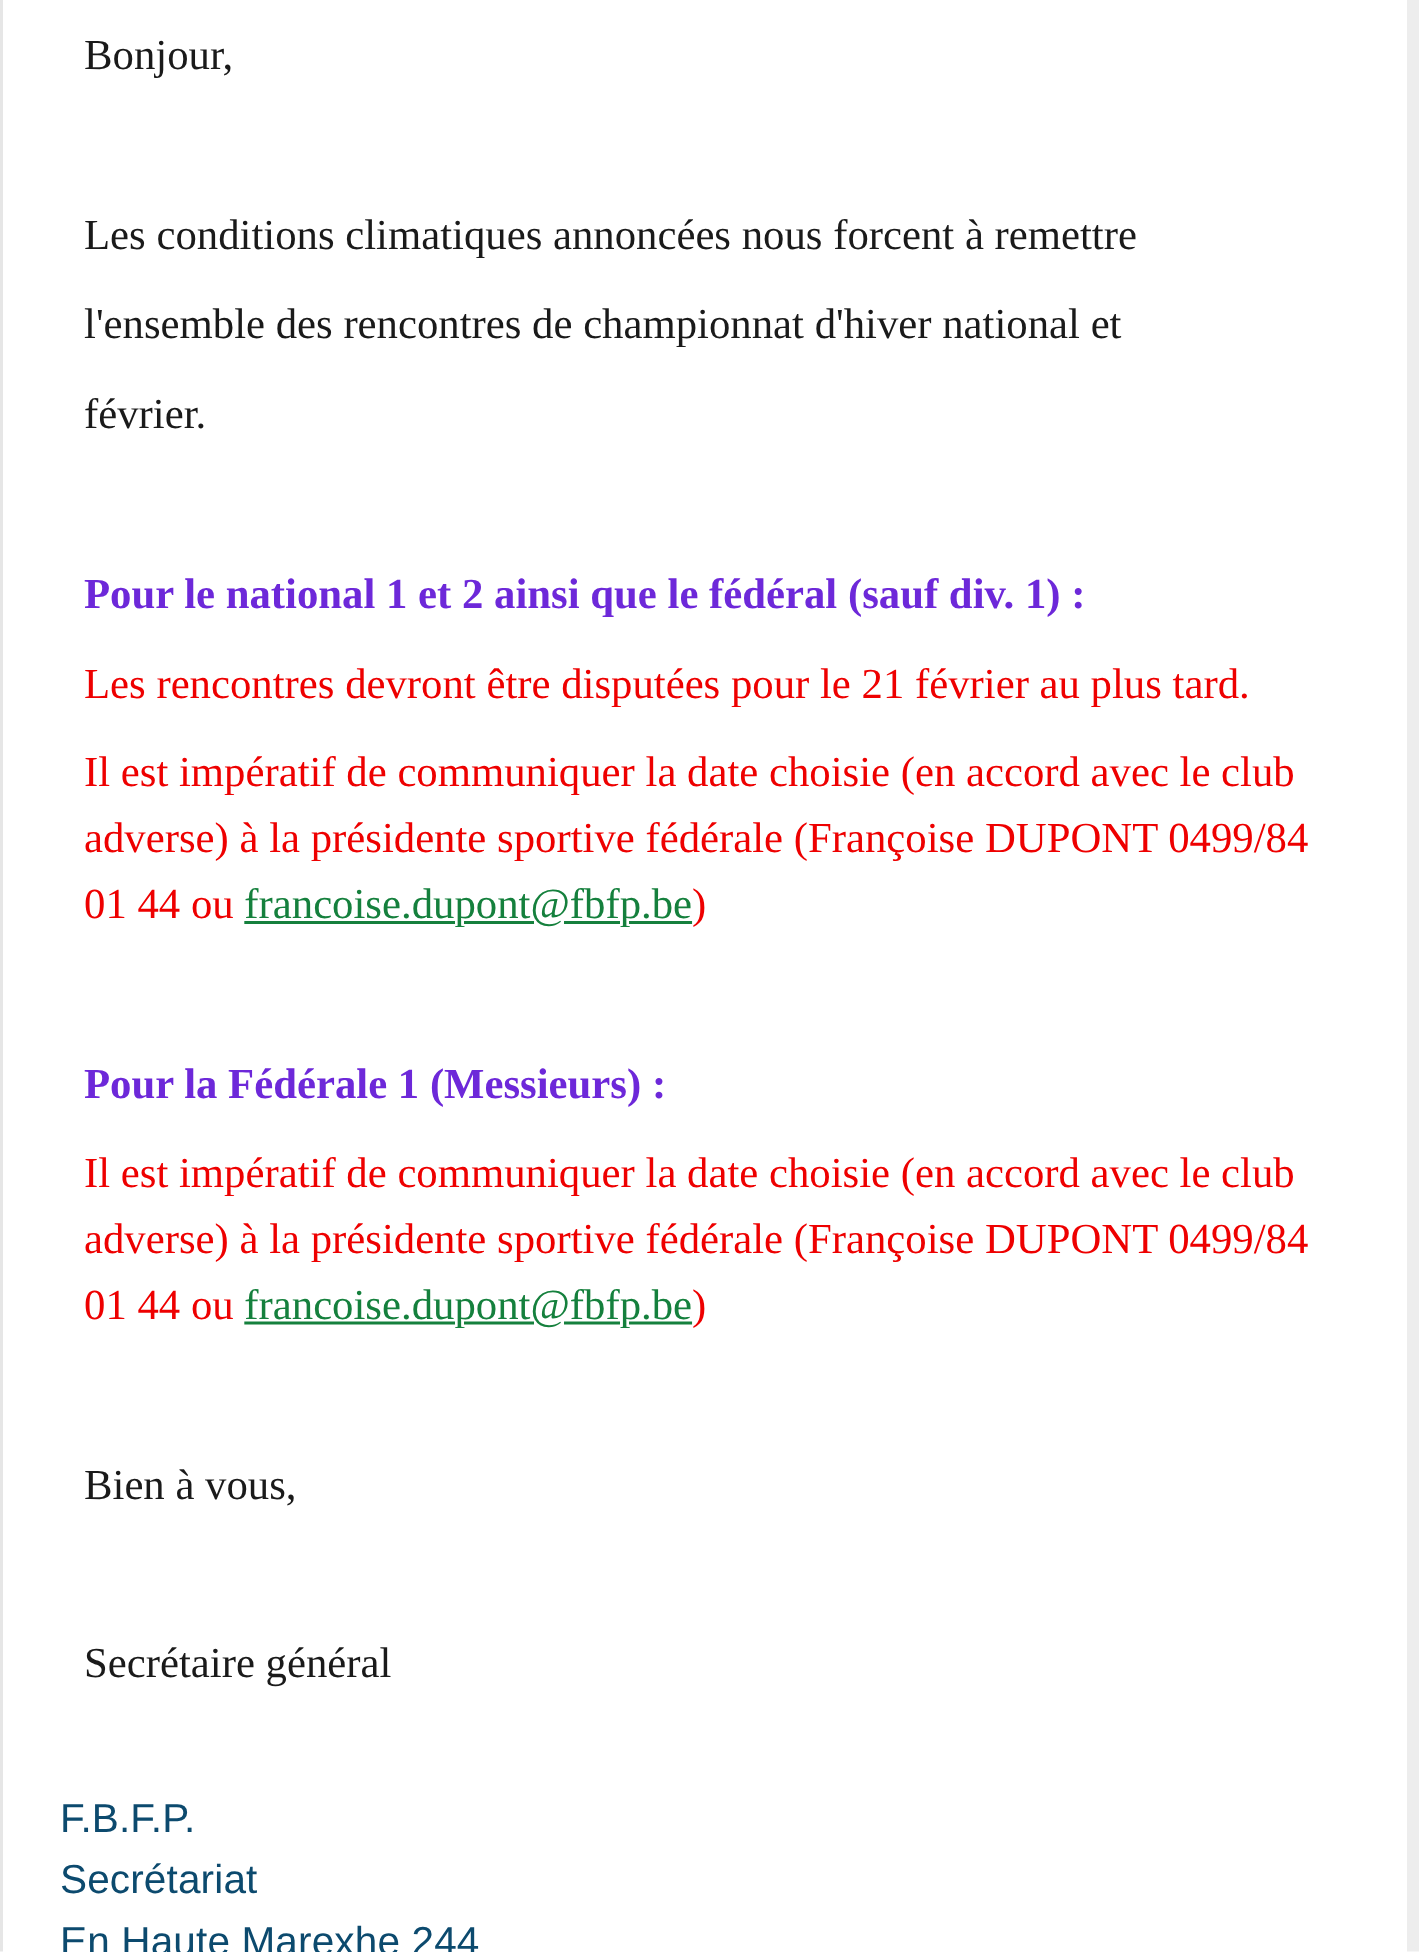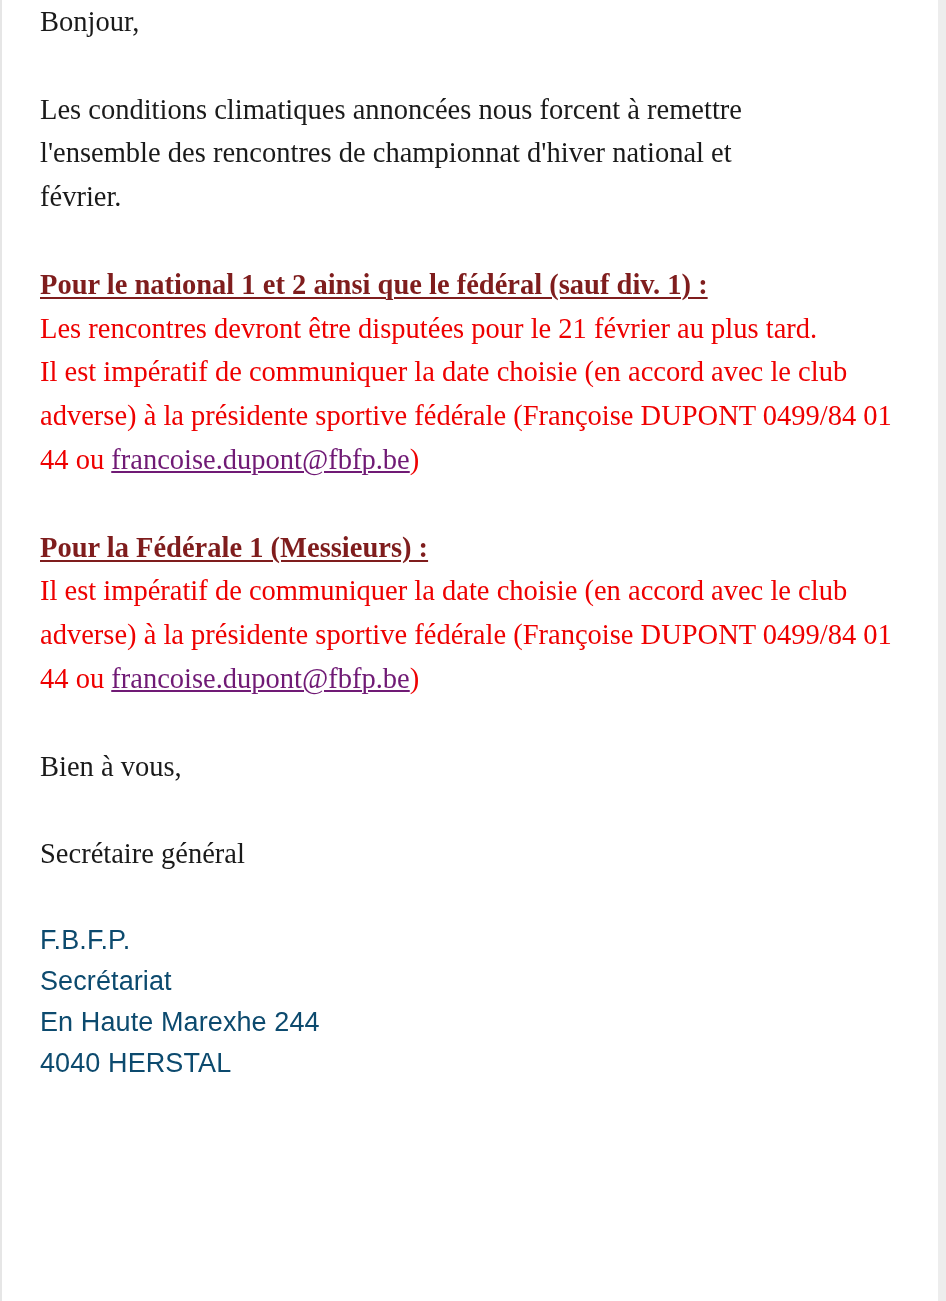--- a/index.html
+++ b/index.html
@@ -39,7 +39,7 @@
   }
 
   p.para {
-    margin: 0;
+    margin: 16px;
   }
   p.spacer {
     margin: 0;

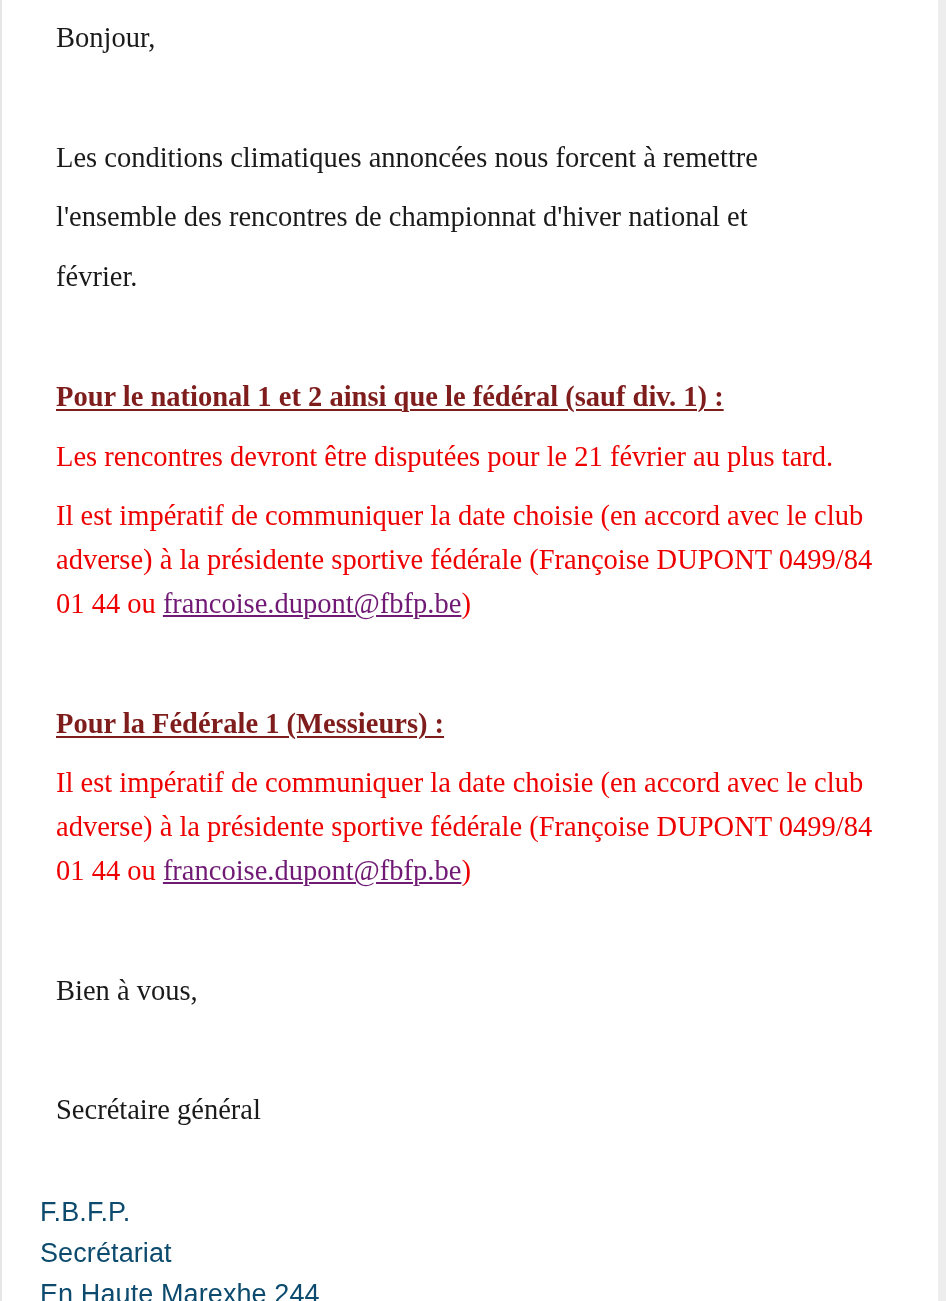--- a/index.html
+++ b/index.html
@@ -48,8 +48,7 @@
 
   .heading {
     font-weight: bold;
-    color: #7f1d1d;
-    text-decoration: underline;
+    color: #6d28d9;
     text-decoration-thickness: 2px;
     text-underline-offset: 3px;
   }

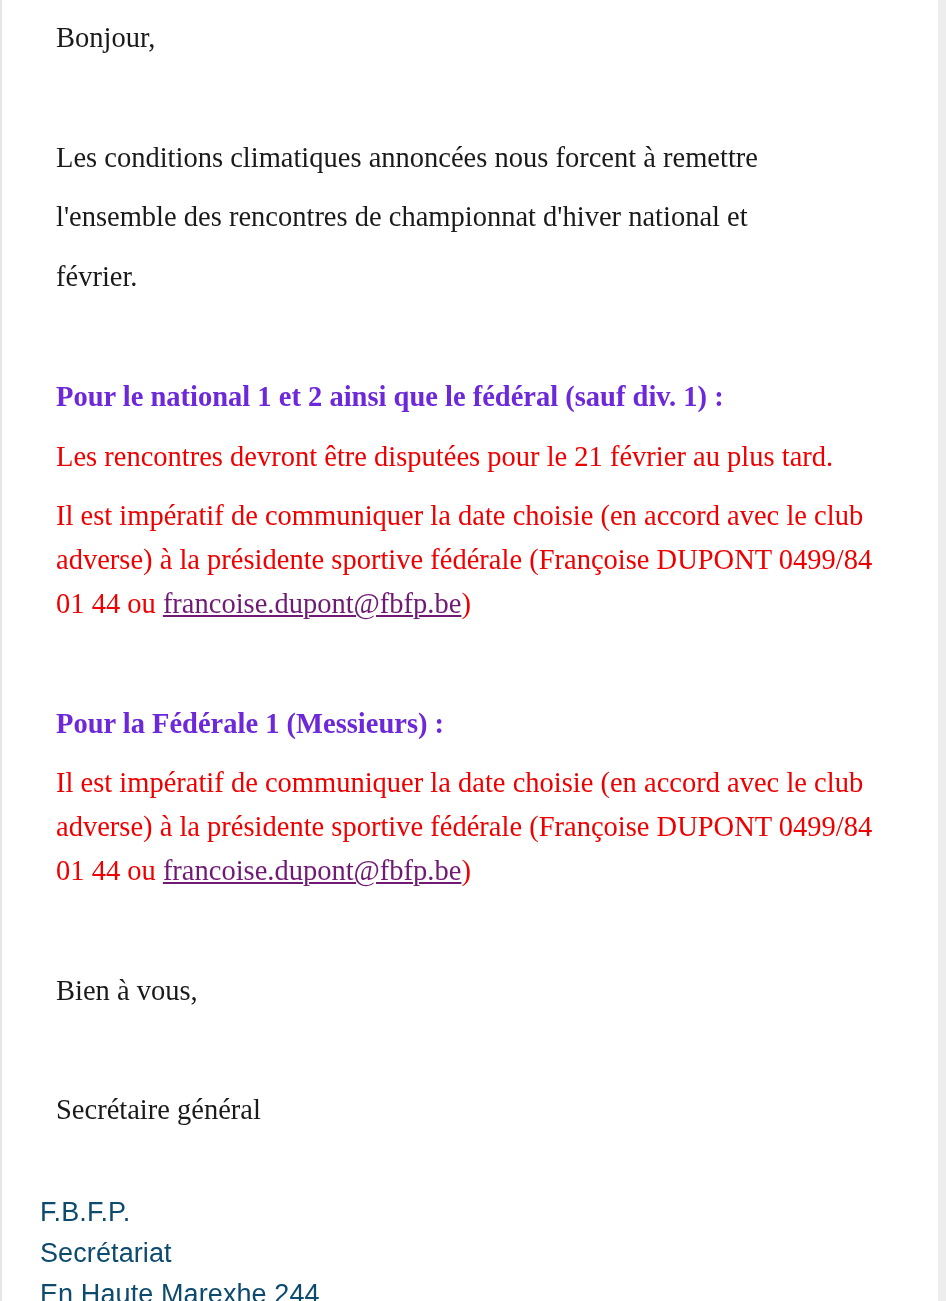--- a/index.html
+++ b/index.html
@@ -57,7 +57,7 @@
   .red-bold   { color: #ee0000; font-weight: normal; }
 
   a.mail-link {
-    color: #701a75;
+    color: #15803d;
     text-decoration: underline;
     text-decoration-thickness: 2px;
     text-underline-offset: 2px;

